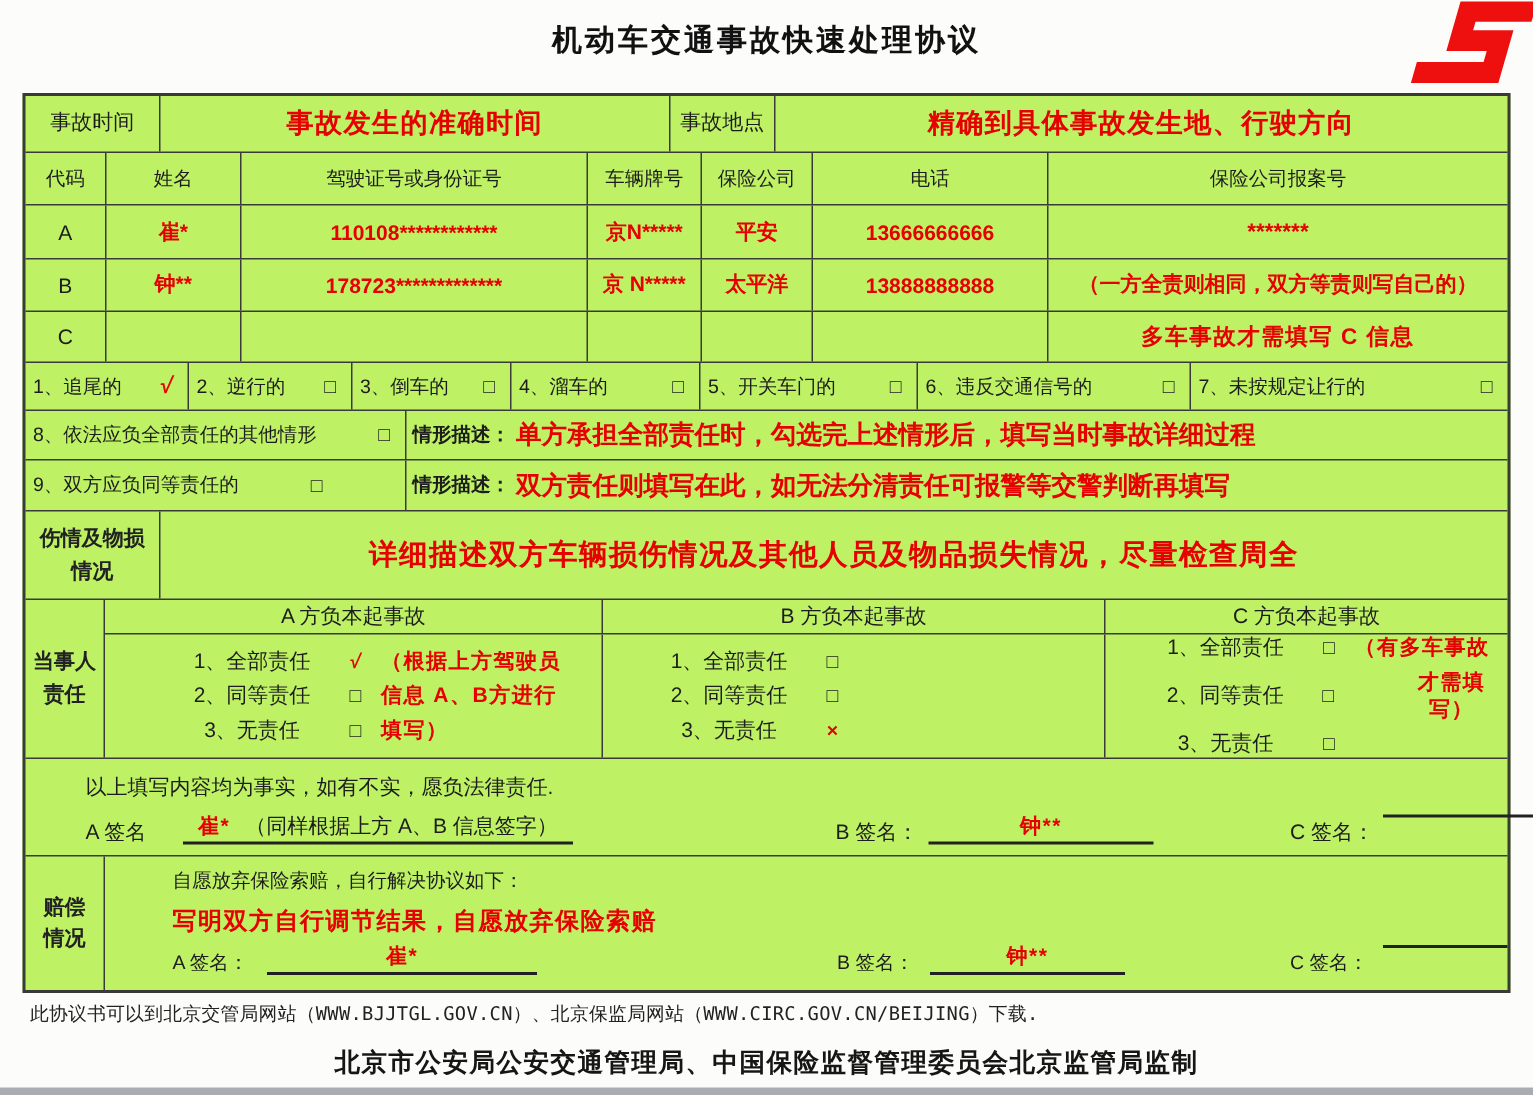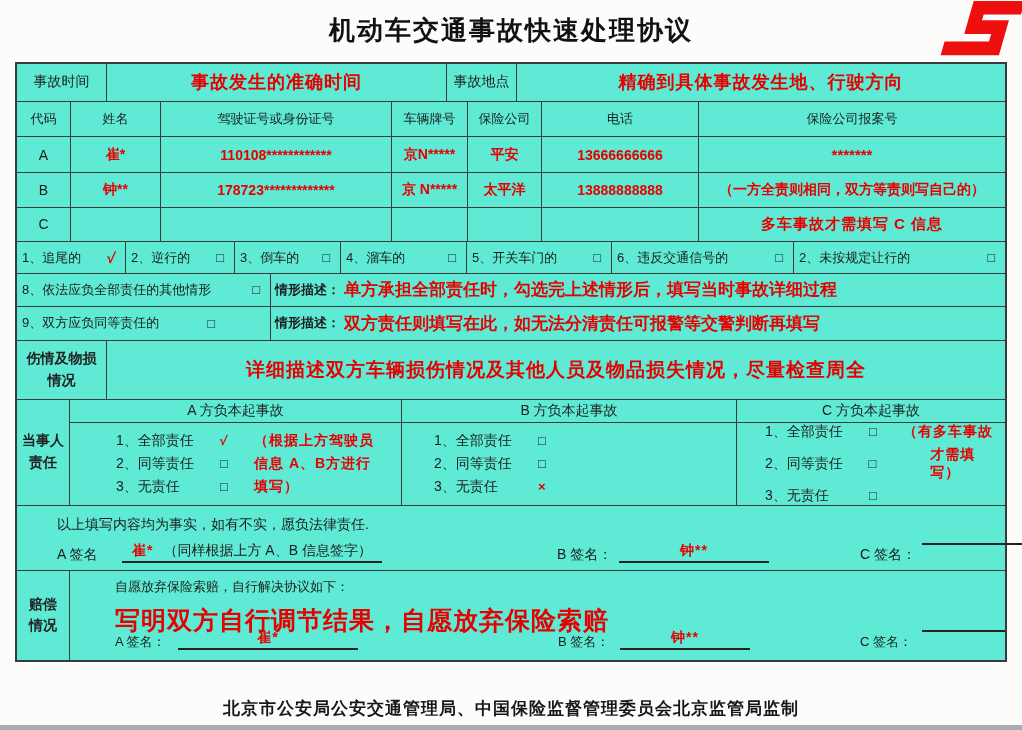--- a/index.html
+++ b/index.html
@@ -11,7 +11,7 @@
   }
   .title {
     position:absolute; top:13px; left:0; width:100%;
-    text-align:center; font-size:26px; font-weight:bold; letter-spacing:2px; color:#111;
+    text-align:center; font-size:20px; font-weight:bold; letter-spacing:2px; color:#111;
   }
   .logo { position:absolute; top:1px; right:6px; transform:skewX(-16deg); }
   .tbl {

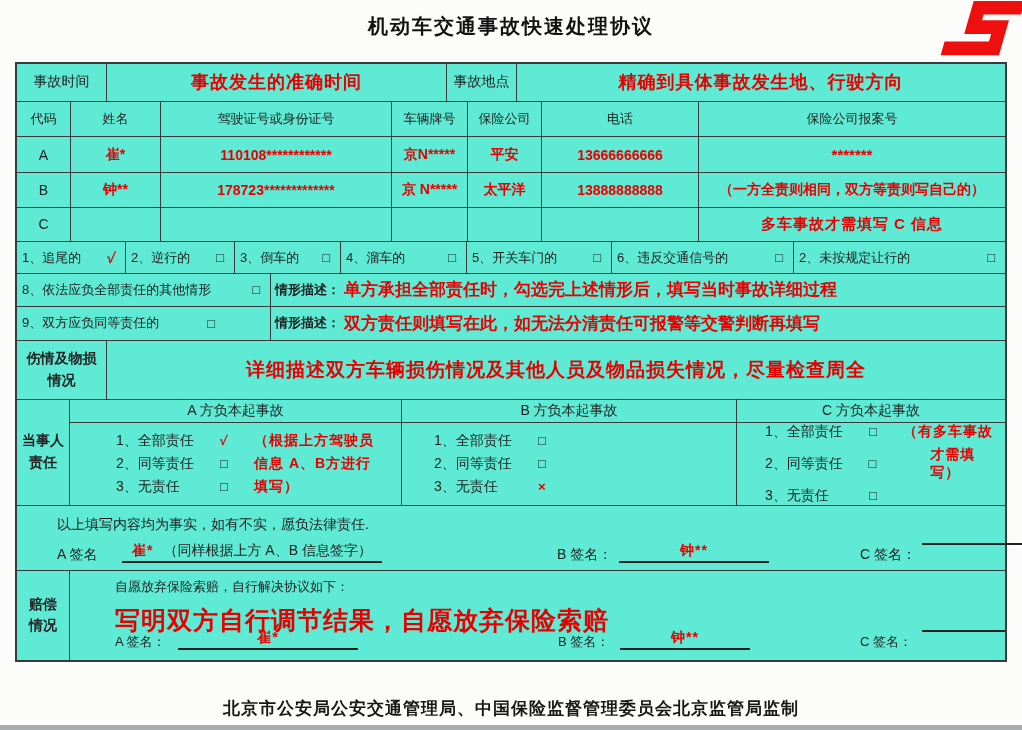--- a/index.html
+++ b/index.html
@@ -16,7 +16,7 @@
   .logo { position:absolute; top:1px; right:6px; transform:skewX(-16deg); }
   .tbl {
     position:absolute; left:15px; top:62px; width:992px; height:600px;
-    border:2px solid #3a3a3a; background:#5eead4; display:flex; flex-direction:column;
+    border:2px solid #3a3a3a; background:#bef264; display:flex; flex-direction:column;
   }
   .row { display:flex; border-bottom:1px solid #3a3a3a; }
   .tbl > .row:last-child, .stack > .row:last-child { border-bottom:none; }

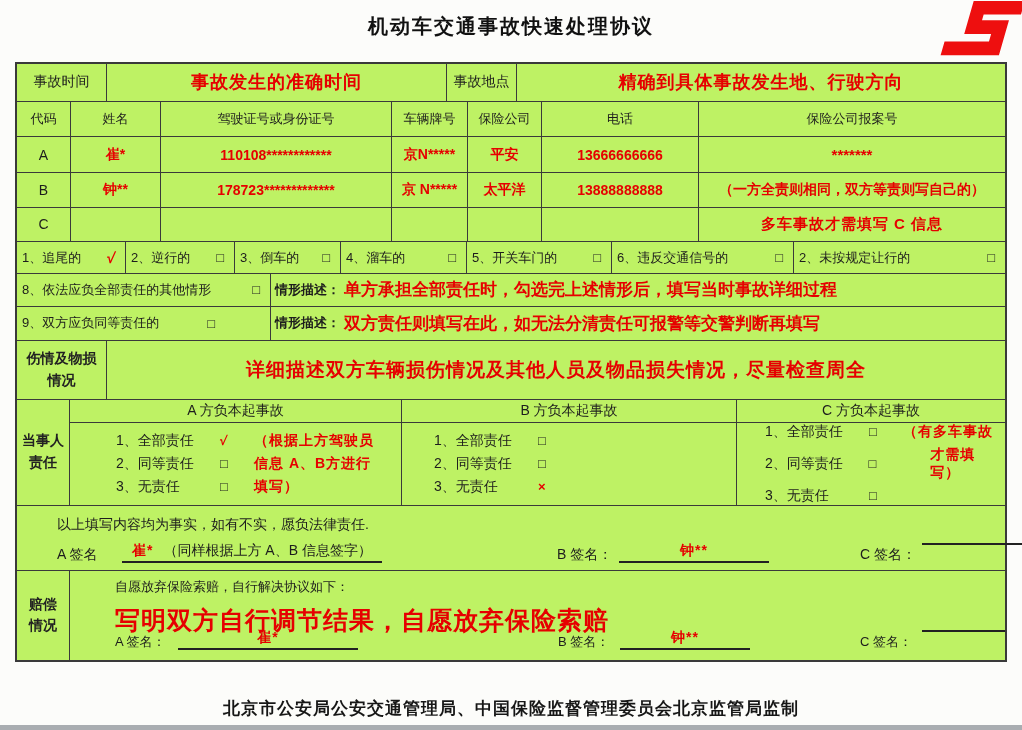--- a/index.html
+++ b/index.html
@@ -22,7 +22,7 @@
   .tbl > .row:last-child, .stack > .row:last-child { border-bottom:none; }
   .cell { border-right:1px solid #3a3a3a; display:flex; align-items:center; justify-content:center; overflow:hidden; }
   .row > .cell:last-child { border-right:none; }
-  .stack { flex:1; display:flex; flex-direction:column; }
+  .stack { flex:1; display:flex; flex-direction:column;text-align:center; }
   .lab { font-size:14px; flex-direction:column; line-height:1.55; font-weight:bold; color:#222; }
   .grow { flex:1; }
   .left { justify-content:flex-start; }

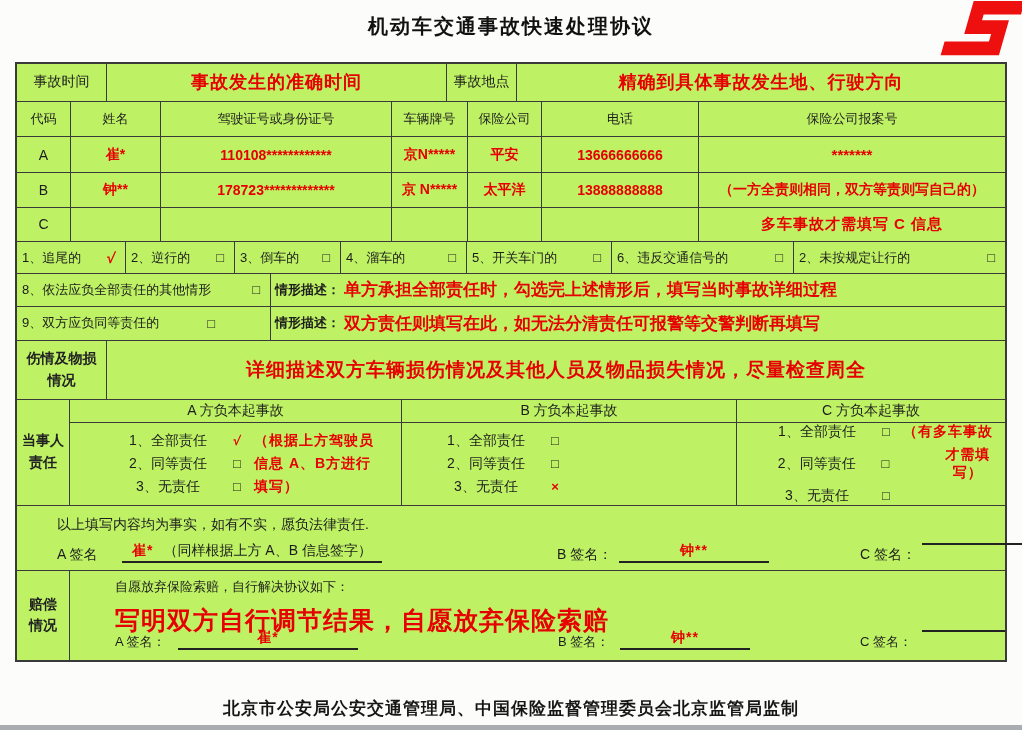--- a/index.html
+++ b/index.html
@@ -137,7 +137,7 @@
             <span class="mark">□</span>
           </div>
           <div class="cell left f13 grow" style="padding-left:5px">
-            <span>2、未按规定让行的</span>
+            <span>7、未按规定让行的</span>
             <span class="mark">□</span>
           </div>
         </div>

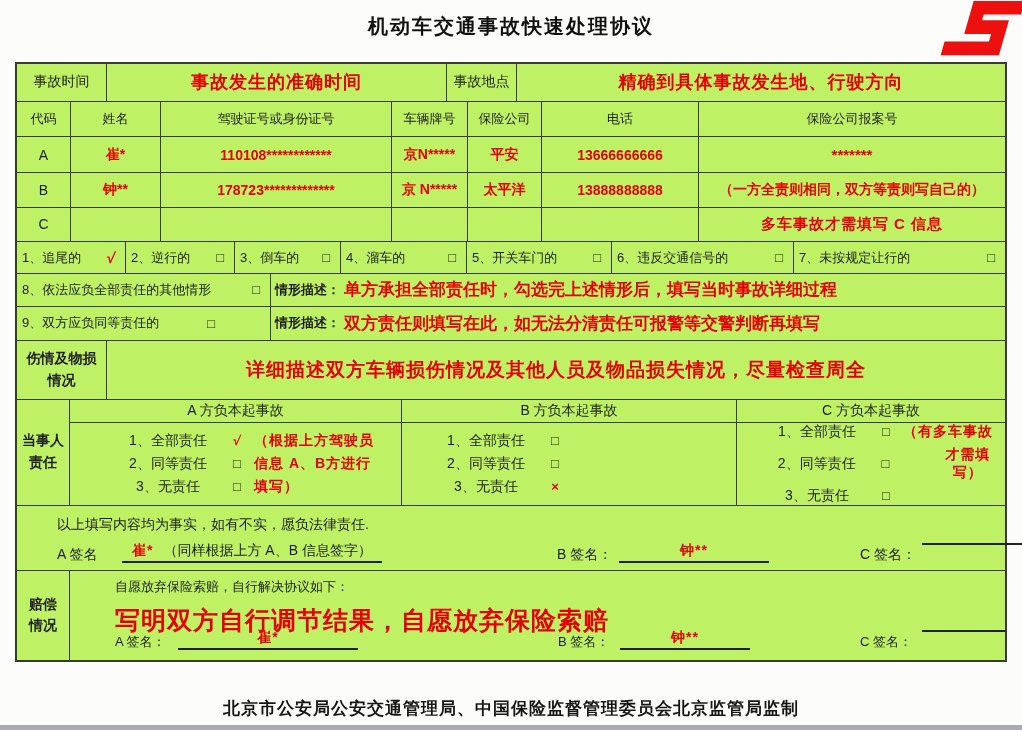--- a/index.html
+++ b/index.html
@@ -261,7 +261,7 @@
       </div>
       <div class="cell grow left" style="position:relative;align-items:flex-start;flex-direction:column">
         <div class="f13" style="margin:7px 0 0 45px">自愿放弃保险索赔，自行解决协议如下：</div>
-        <div class="red bold" style="font-size:25px;letter-spacing:1px;margin:8px 0 0 45px">写明双方自行调节结果，自愿放弃保险索赔</div>
+        <div class="red bold" style="font-size:16px;letter-spacing:1px;margin:8px 0 0 45px">写明双方自行调节结果，自愿放弃保险索赔</div>
         <span class="abs f13" style="left:45px;top:62px">A 签名：</span>
         <span class="abs sigline" style="left:108px;top:58px;min-width:180px">
           <span class="signame">崔*</span>

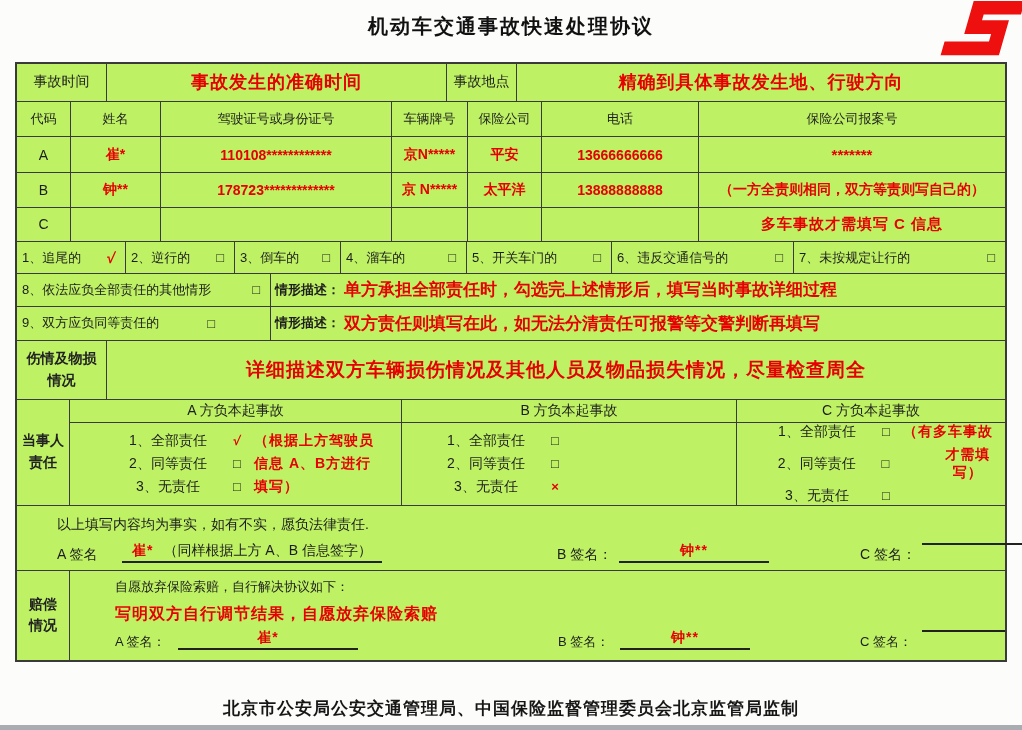--- a/index.html
+++ b/index.html
@@ -279,6 +279,7 @@
 
   </div>
 
+  <div class="footer1">此协议书可以到北京交管局网站（WWW.BJJTGL.GOV.CN）、北京保监局网站（WWW.CIRC.GOV.CN/BEIJING）下载.</div>
   <div class="footer2">北京市公安局公安交通管理局、中国保险监督管理委员会北京监管局监制</div>
   <div class="botbar"></div>
 

